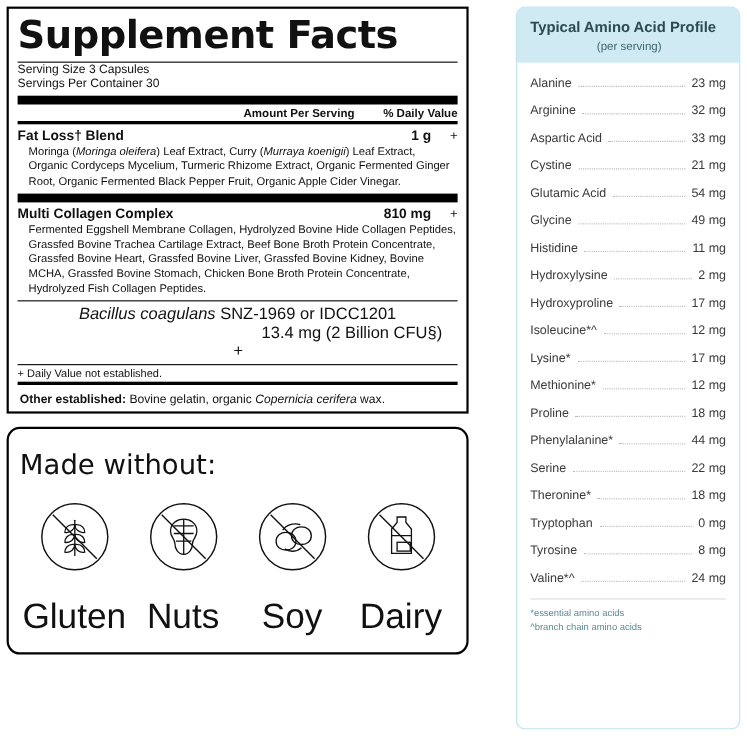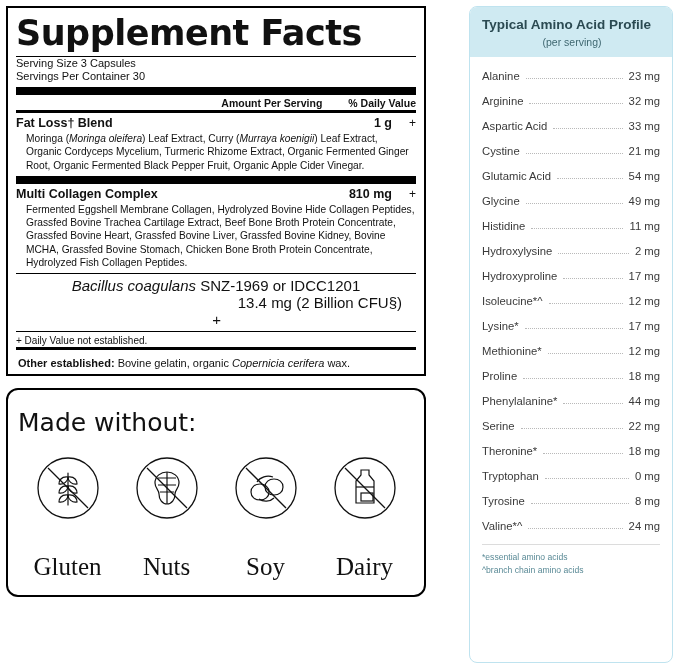--- a/index.html
+++ b/index.html
@@ -130,9 +130,9 @@
     margin: 0 auto;
   }
   .icon-label {
-    margin-top: 28px;
-    font-size: 25px;
-    font-family: Liberation Serif, serif;
+    margin-top: 17px;
+    font-size: 32px;
+    font-family: Liberation Sans, sans-serif;
   }
 
   

